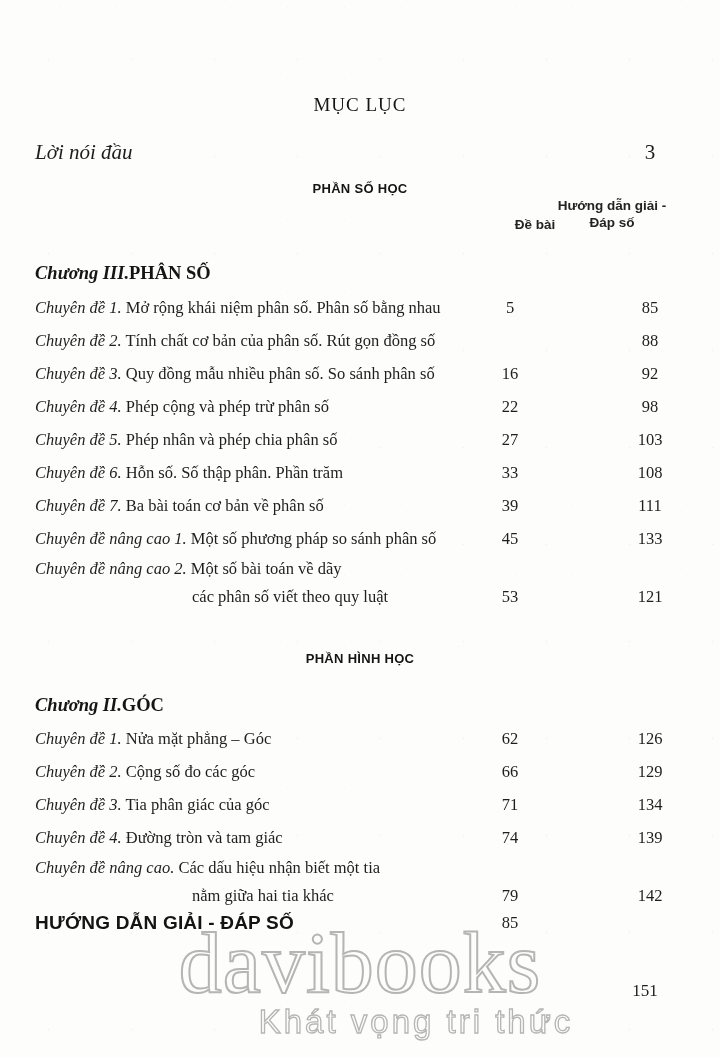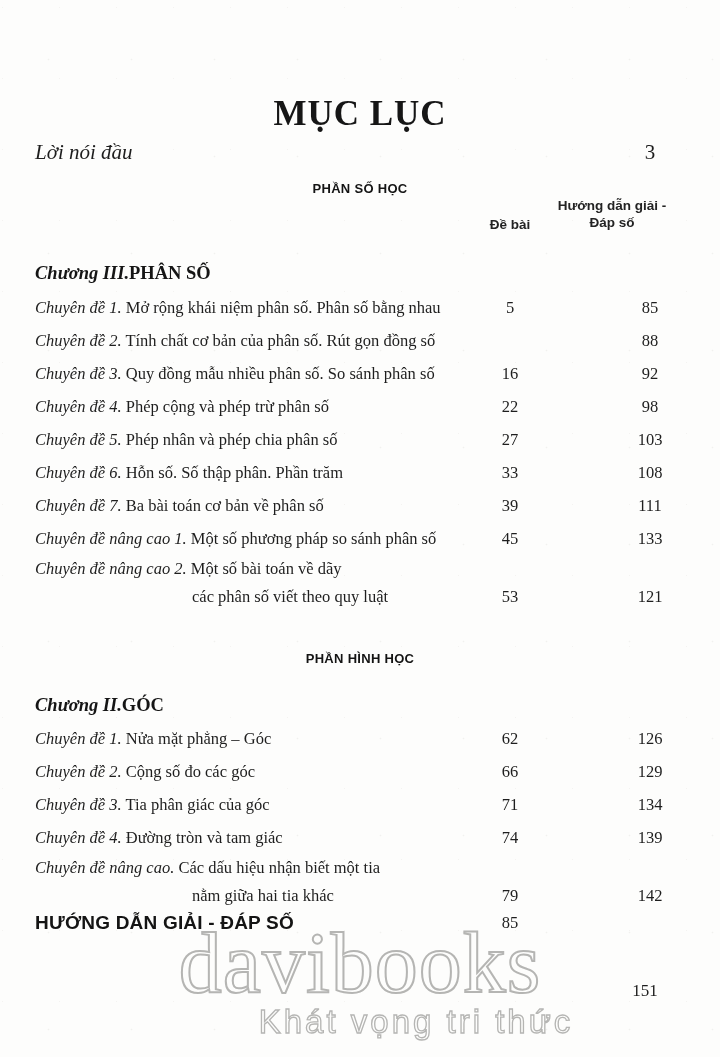--- a/index.html
+++ b/index.html
@@ -18,7 +18,7 @@
   .center { width:100%; text-align:center; }
   .sans { font-family:"Liberation Sans","DejaVu Sans",sans-serif; }
 
-  .title { top:94px; font-size:35px; font-weight:bold; letter-spacing:1px; color:#161616; }
+  .title { top:94px; font-size:19px; font-weight:normal; letter-spacing:1px; color:#161616; }
 
   .preface { top:138px; left:0; width:720px; height:28px; line-height:28px; font-size:21px; }
   .preface .plabel { font-style:italic; margin-left:35px; }

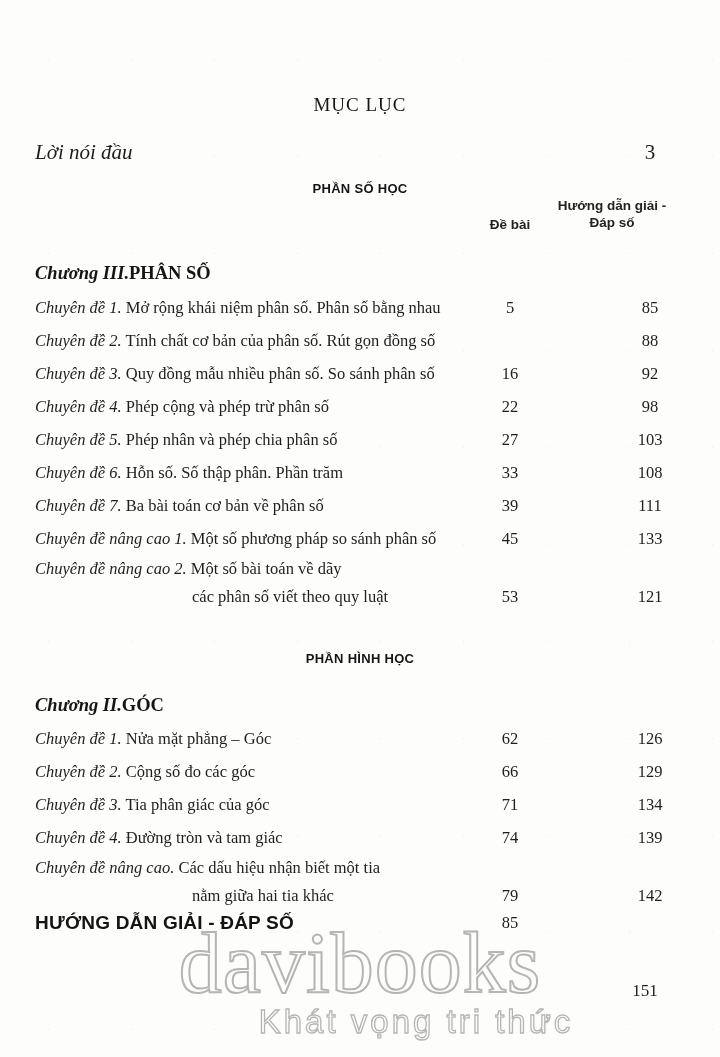--- a/index.html
+++ b/index.html
@@ -27,7 +27,7 @@
   .sec2head { top:651px; }
   .sechead { font-size:13px; font-weight:bold; letter-spacing:0.3px; color:#141414; }
 
-  .colhead1 { top:217px; left:455px; width:110px; text-align:center; font-size:13.5px; font-weight:bold; color:#232323; }
+  .colhead1 { top:217px; left:480px; width:110px; text-align:center; font-size:13.5px; font-weight:bold; color:#232323; }
   .colhead2 { top:197px; left:548px; width:128px; text-align:center; font-size:13.5px; font-weight:bold; line-height:17px; color:#232323; }
 
   .chap { left:35px; font-size:18.5px; line-height:28px; color:#151515; }

